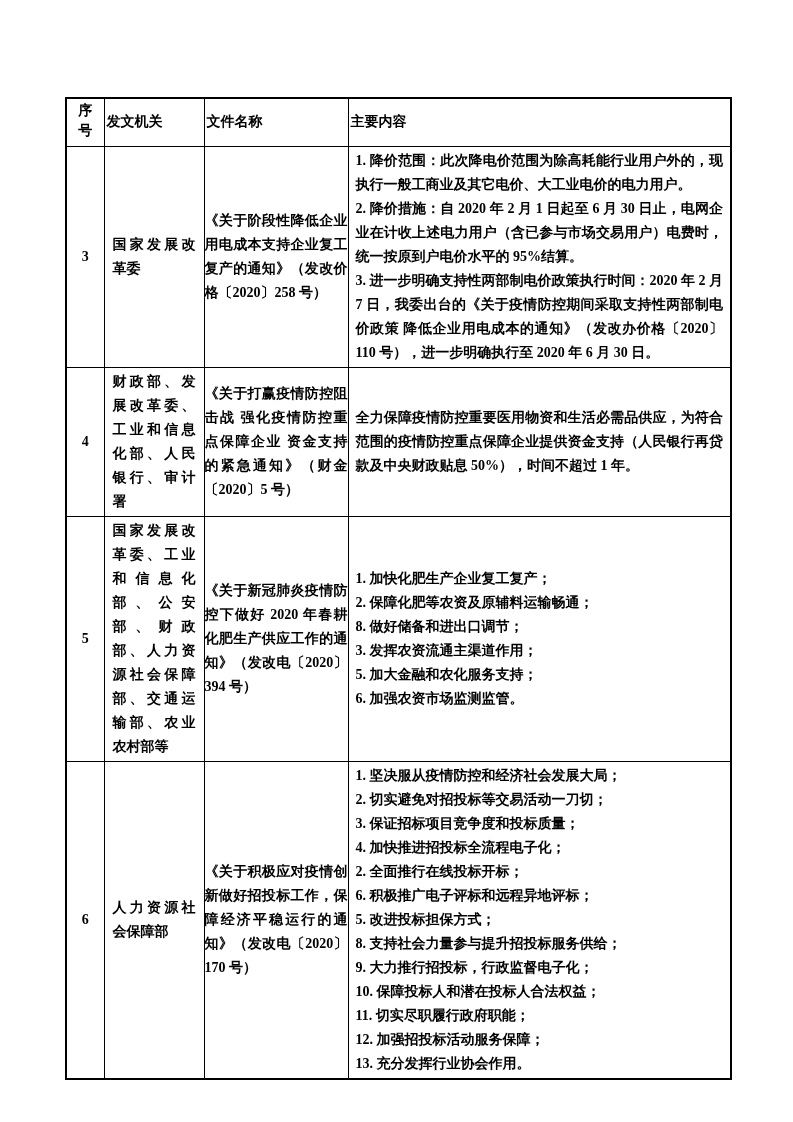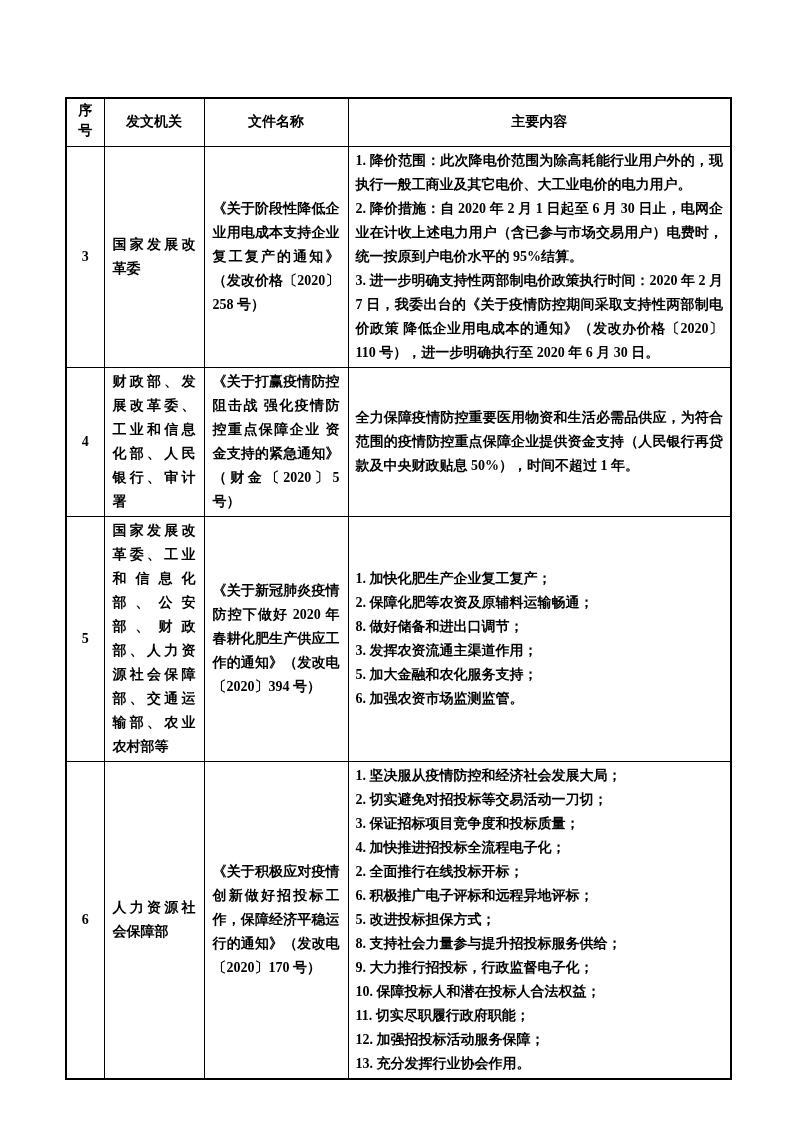--- a/index.html
+++ b/index.html
@@ -33,7 +33,7 @@
     overflow: hidden;
   }
   thead tr { height: 48px; }
-  th { text-align: center; padding: 0 2px; }
+  th { text-align: left; padding: 0 2px; }
   .th-no-inner {
     display: inline-block;
     width: 1em;

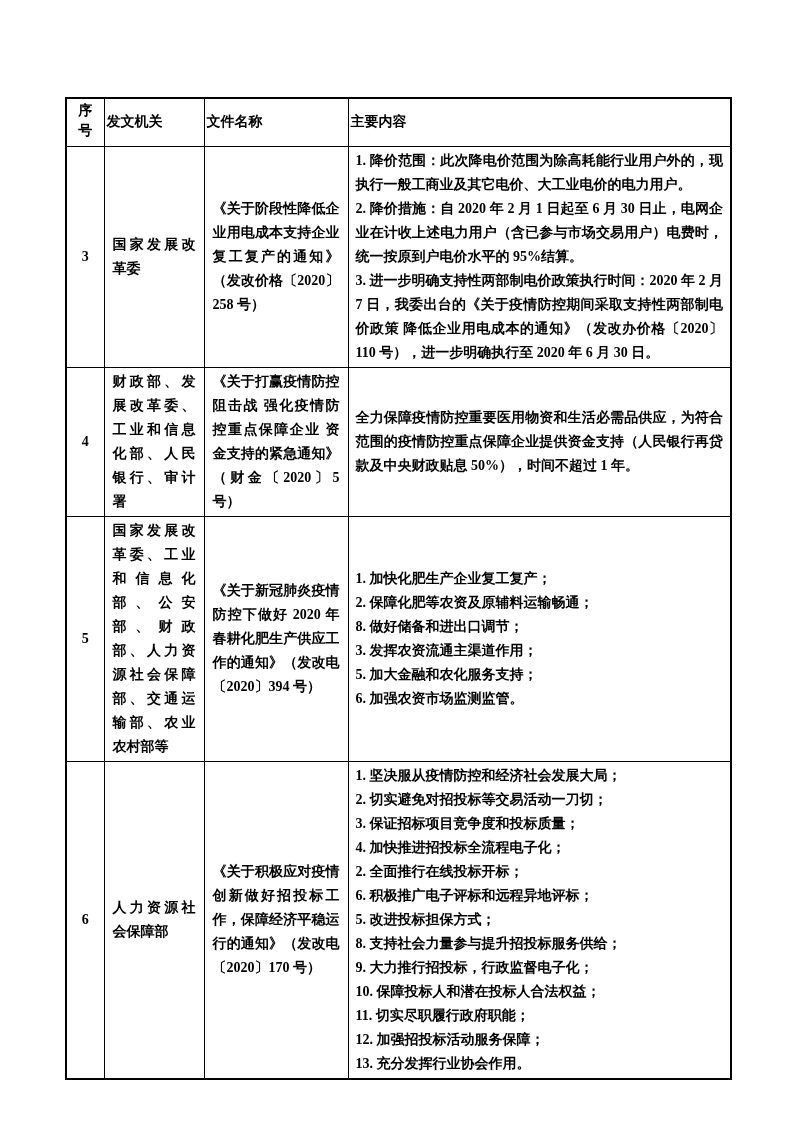--- a/index.html
+++ b/index.html
@@ -48,7 +48,7 @@
     margin-top: 18px;
   }
   .col-doc {
-    padding: 2px 8px;
+    padding: 2px 0;
     text-align: justify;
     text-justify: inter-character;
     margin-left: 16px;

